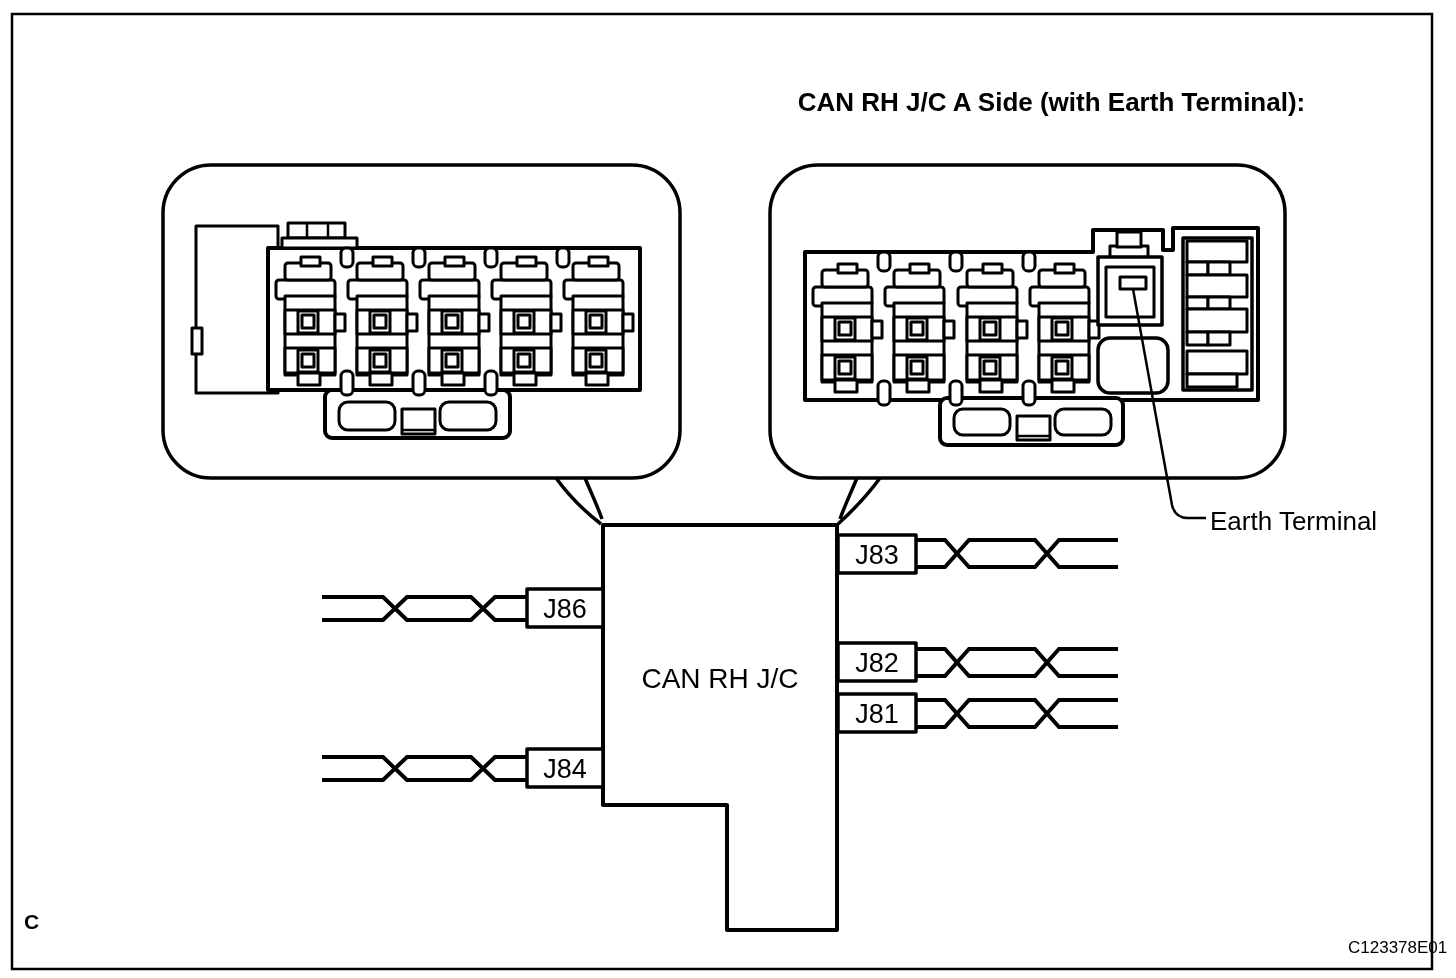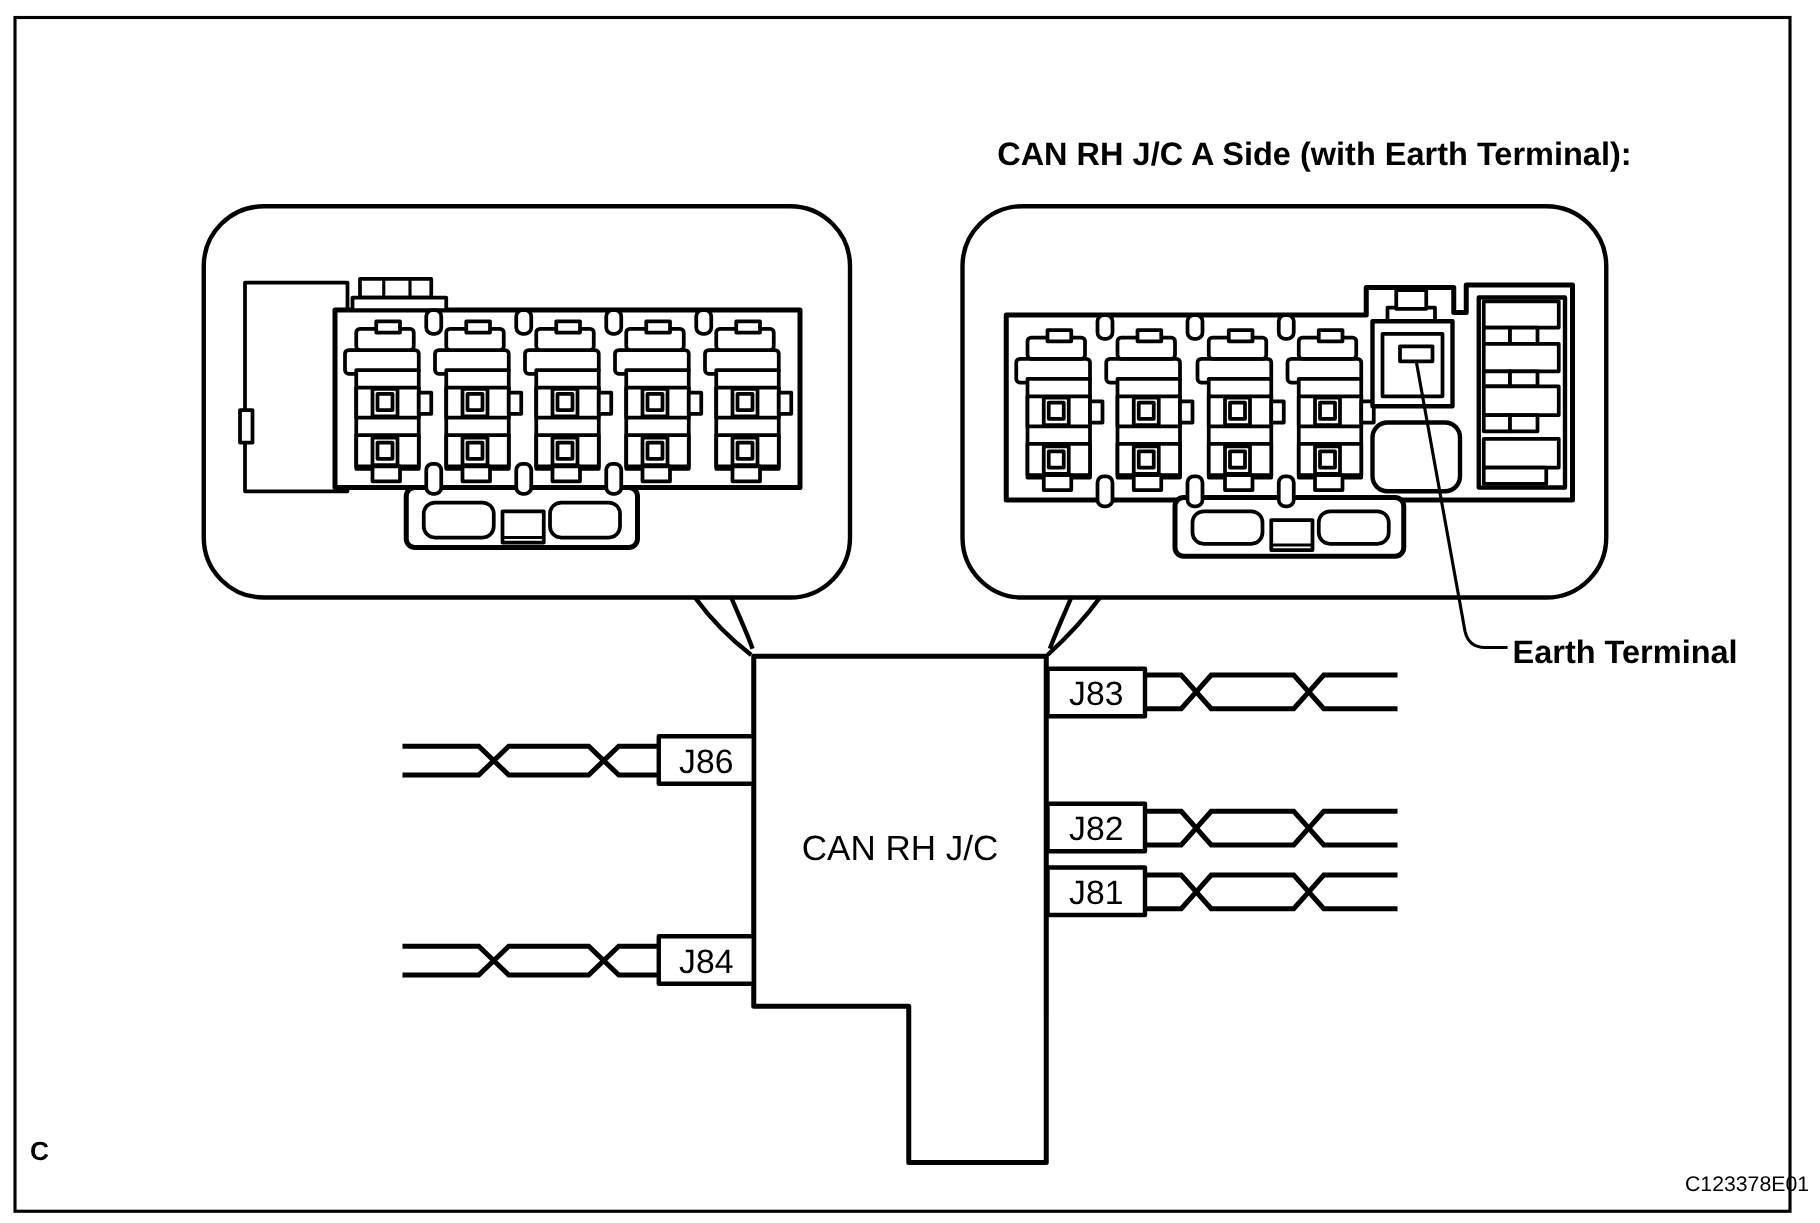--- a/index.html
+++ b/index.html
@@ -202,7 +202,7 @@
   </svg>
 
 
-  <div class="lbl title" style="left:783px;top:87px;width:537px;margin-top:21px;">CAN RH J/C A Side (with Earth Terminal):</div>
+  <div class="lbl title" style="left:783px;top:87px;width:537px;">CAN RH J/C A Side (with Earth Terminal):</div>
 
   <div class="lbl earth" style="left:1210px;top:506px;">Earth Terminal</div>
 

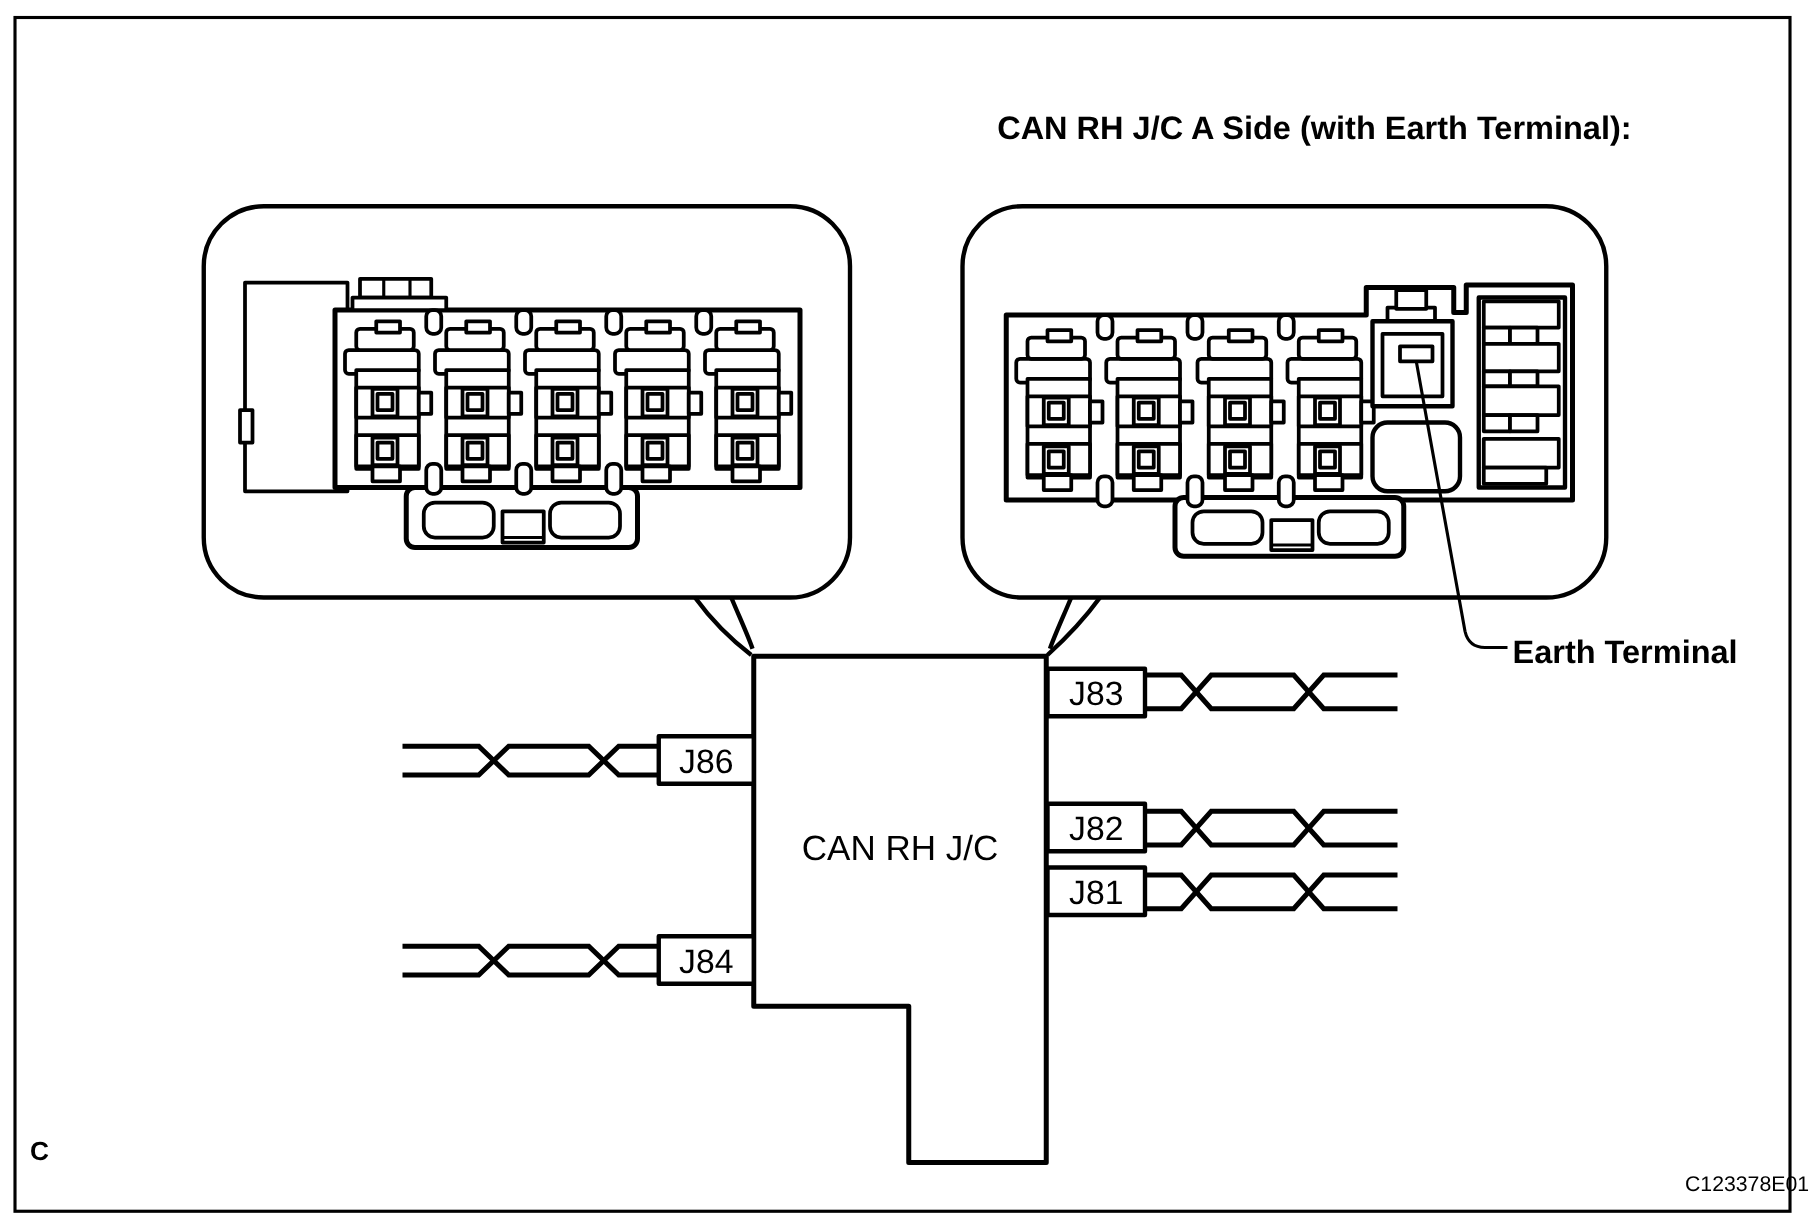--- a/index.html
+++ b/index.html
@@ -20,7 +20,7 @@
   .svgtxt-big{font-family:"Liberation Sans",sans-serif;font-size:28px;fill:#000;}
   .lbl{position:absolute;white-space:nowrap;}
   .title{font-size:26px;font-weight:700;text-align:center;}
-  .earth{font-size:26px;font-weight:700;}
+  .earth{font-size:26px;font-weight:400;}
   .corner{font-size:21px;font-weight:700;}
   .figcode{font-size:17px;font-weight:400;}
 </style>

